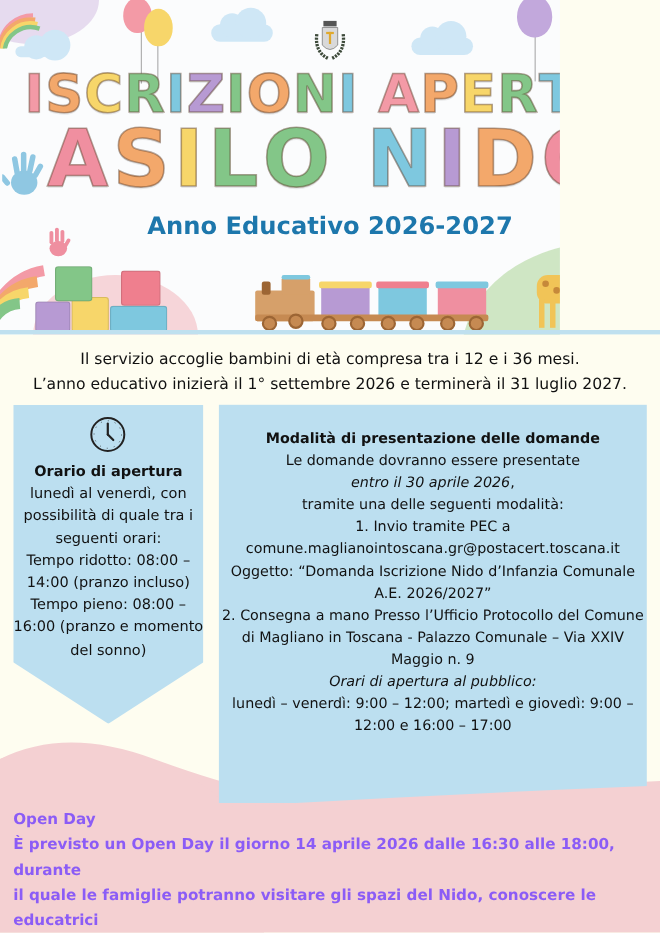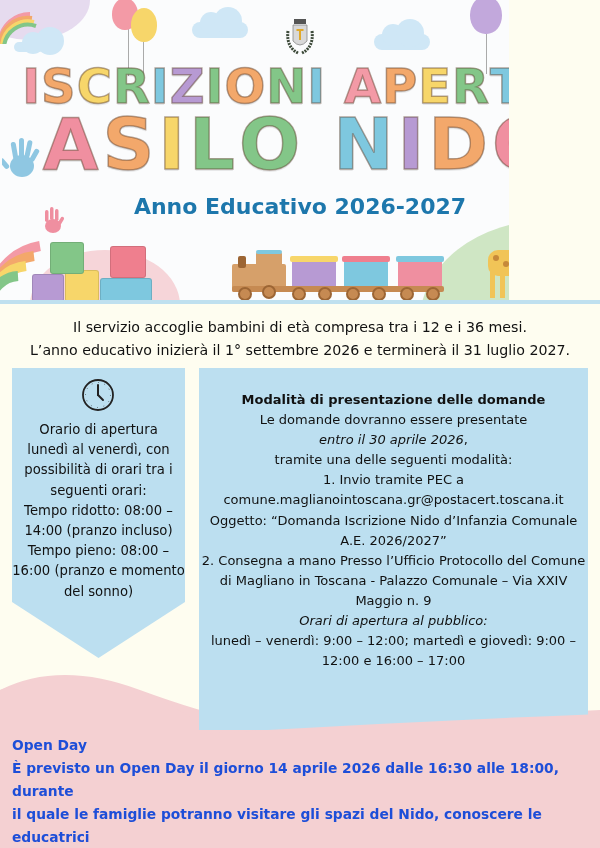--- a/index.html
+++ b/index.html
@@ -53,7 +53,7 @@
     }
     .clock-icon { position: absolute; left: 81px; top: 378px; width: 34px; height: 34px; }
     .left-text { position: absolute; left: 12px; top: 420px; width: 173px; text-align: center; font-size: 13.2px; line-height: 20.2px; }
-    .left-text .hd { font-weight: normal; text-align: center; }
+    .left-text .hd { font-weight: bold; text-align: center; }
 
     
     .pink-wave { position: absolute; left: 0; top: 640px; width: 600px; height: 208px; }

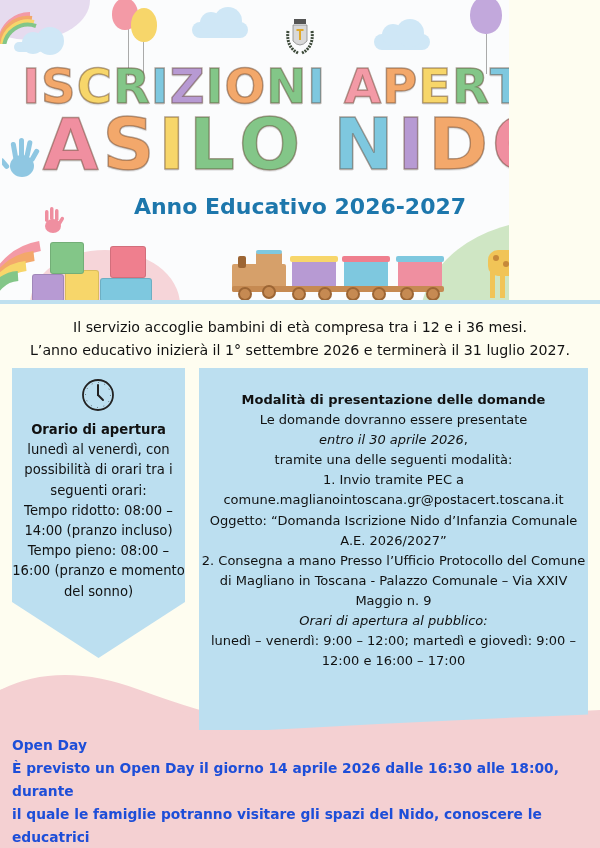--- a/index.html
+++ b/index.html
@@ -224,7 +224,7 @@
 <div class="left-text">
   <div class="hd">Orario di apertura</div>
   <div>lunedì al venerdì, con</div>
-  <div>possibilità di orari tra i</div>
+  <div>possibilità di quale tra i</div>
   <div>seguenti orari:</div>
   <div>Tempo ridotto: 08:00 –</div>
   <div>14:00 (pranzo incluso)</div>

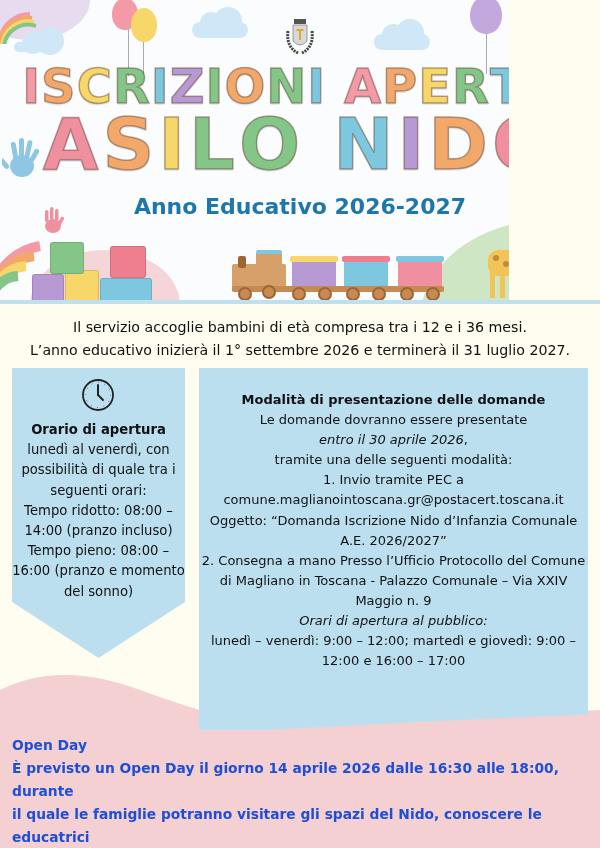--- a/index.html
+++ b/index.html
@@ -67,7 +67,7 @@
     .right-text .it { font-style: italic; }
 
     
-    .openday { position: absolute; left: 12px; top: 734px; width: 580px; font-size: 13.8px; line-height: 23px; font-weight: bold; color: #1d4ed8; }
+    .openday { position: absolute; left: 12px; top: 734px; width: 580px; font-size: 13.8px; line-height: 23px; font-weight: bold; color: #8b5cf6; }
     .openday .hd { font-weight: bold; }
   </style>
 </head>

